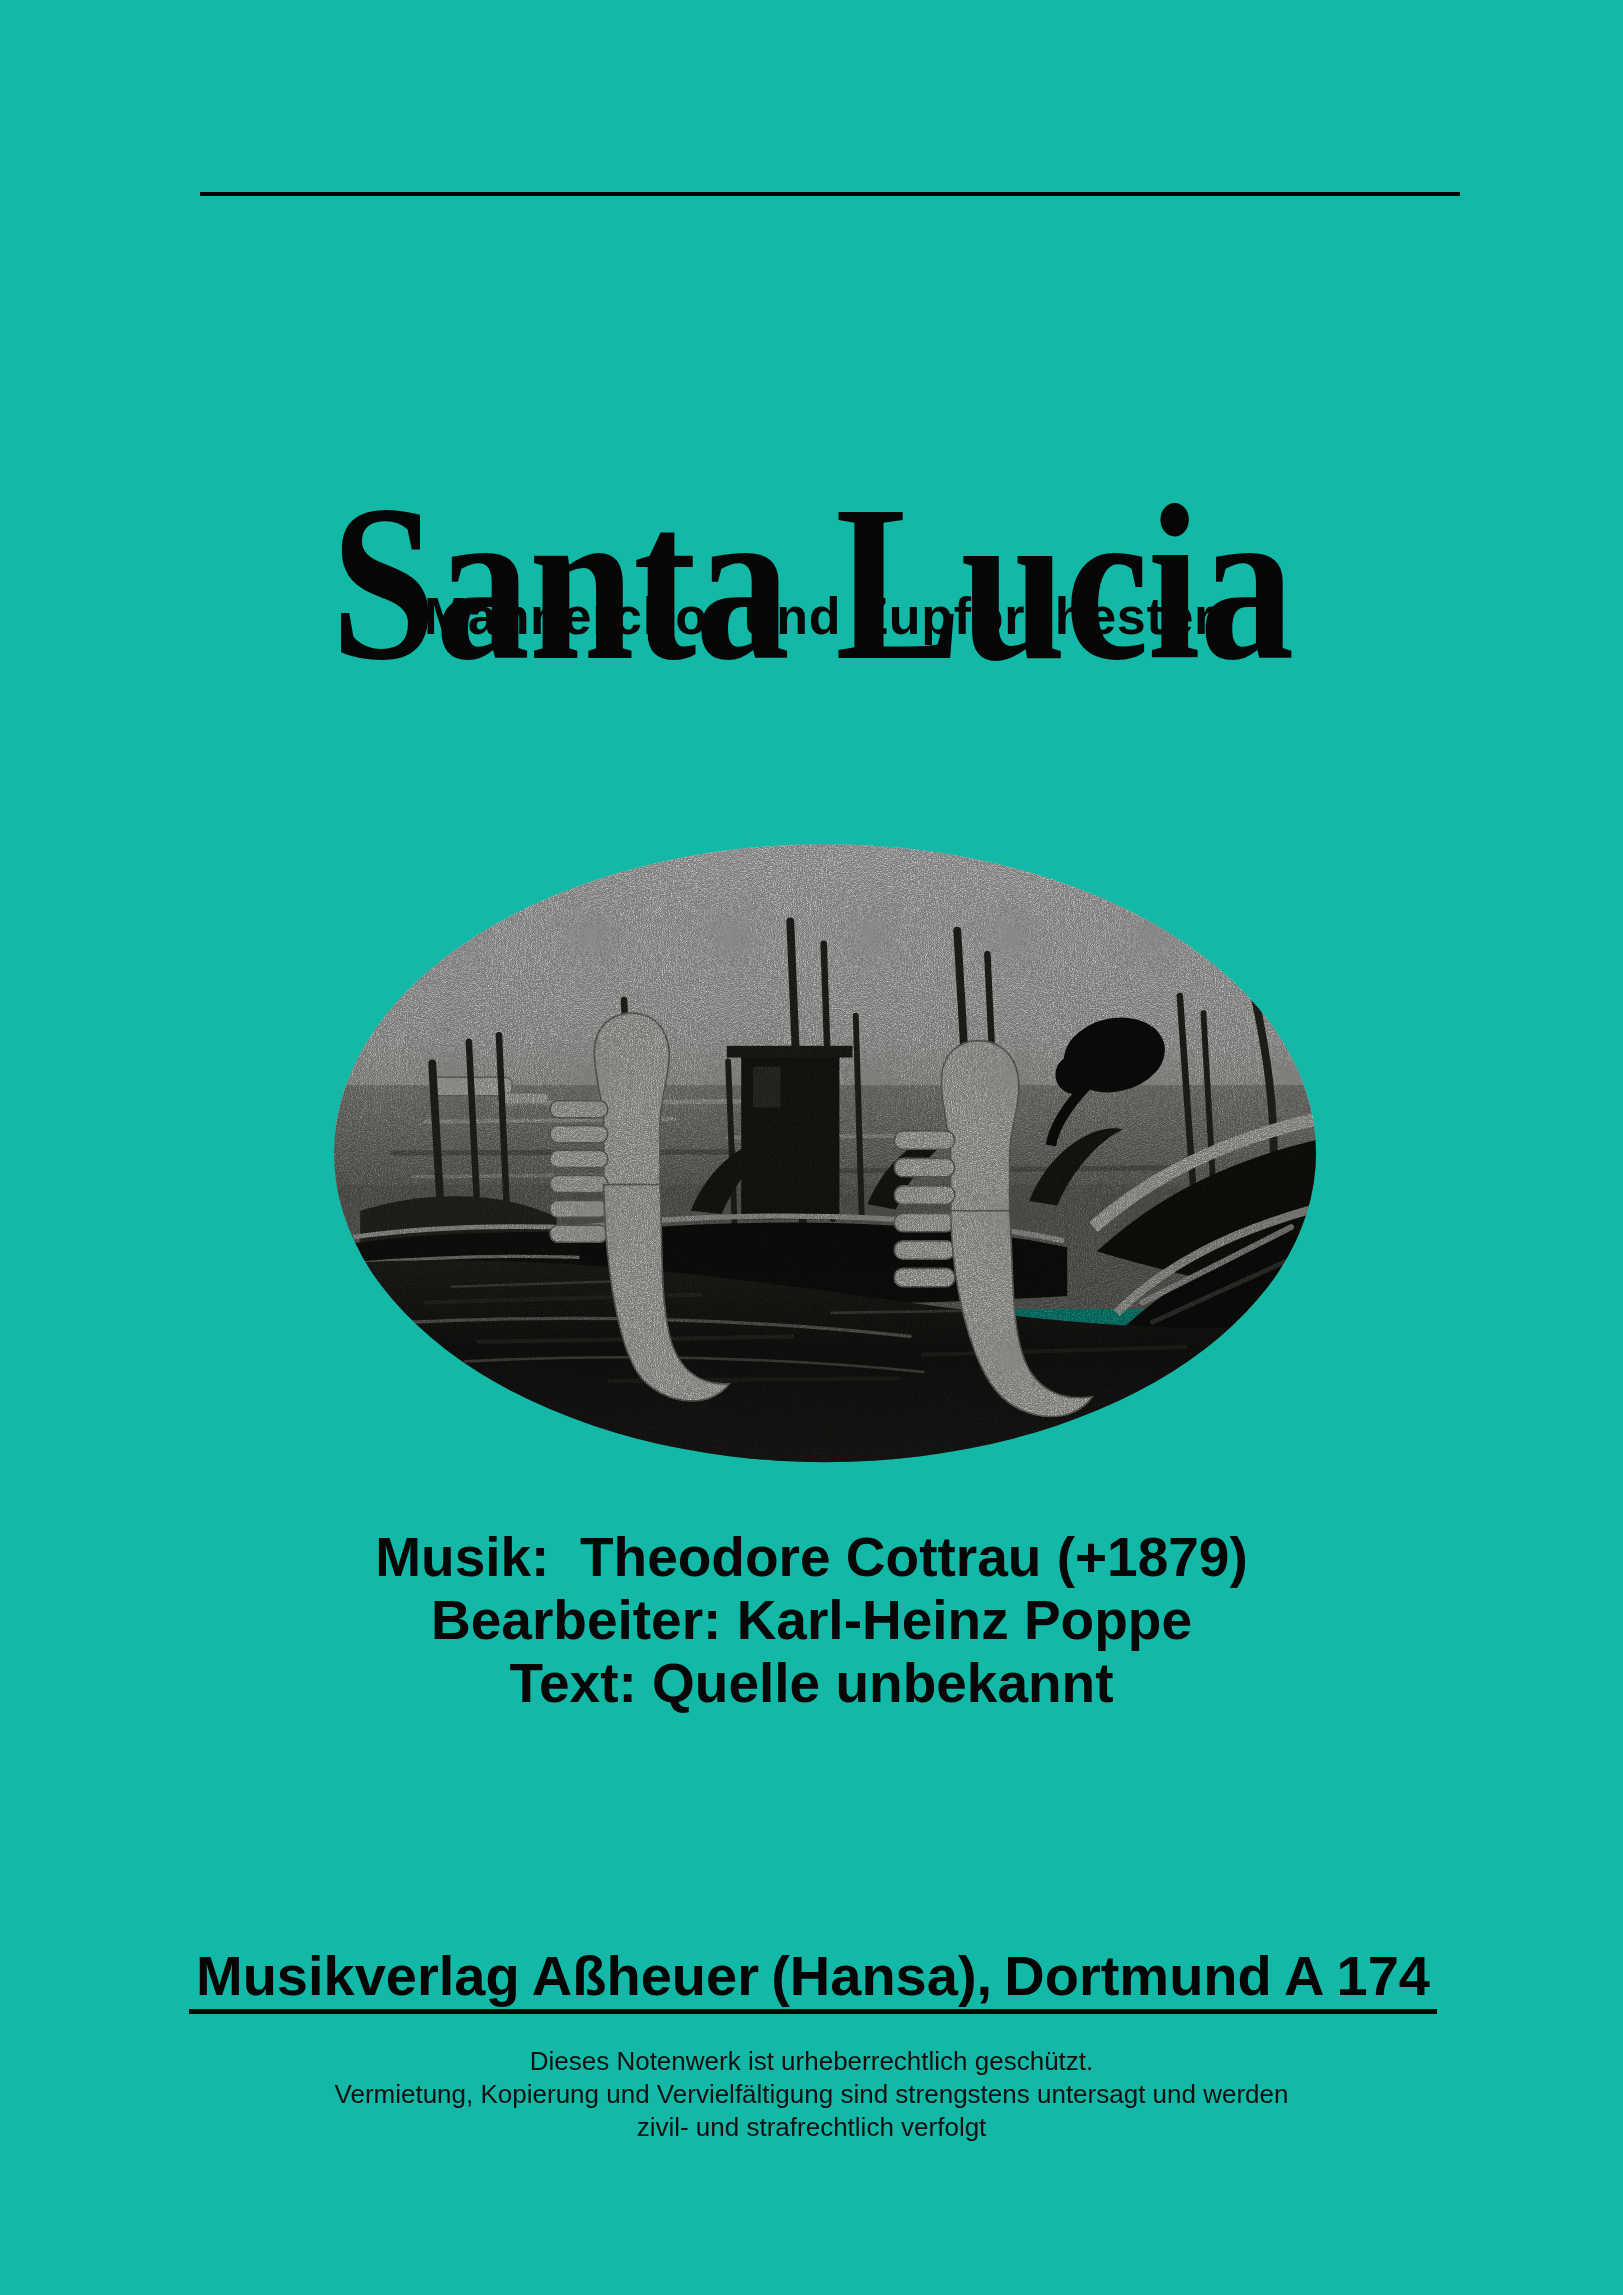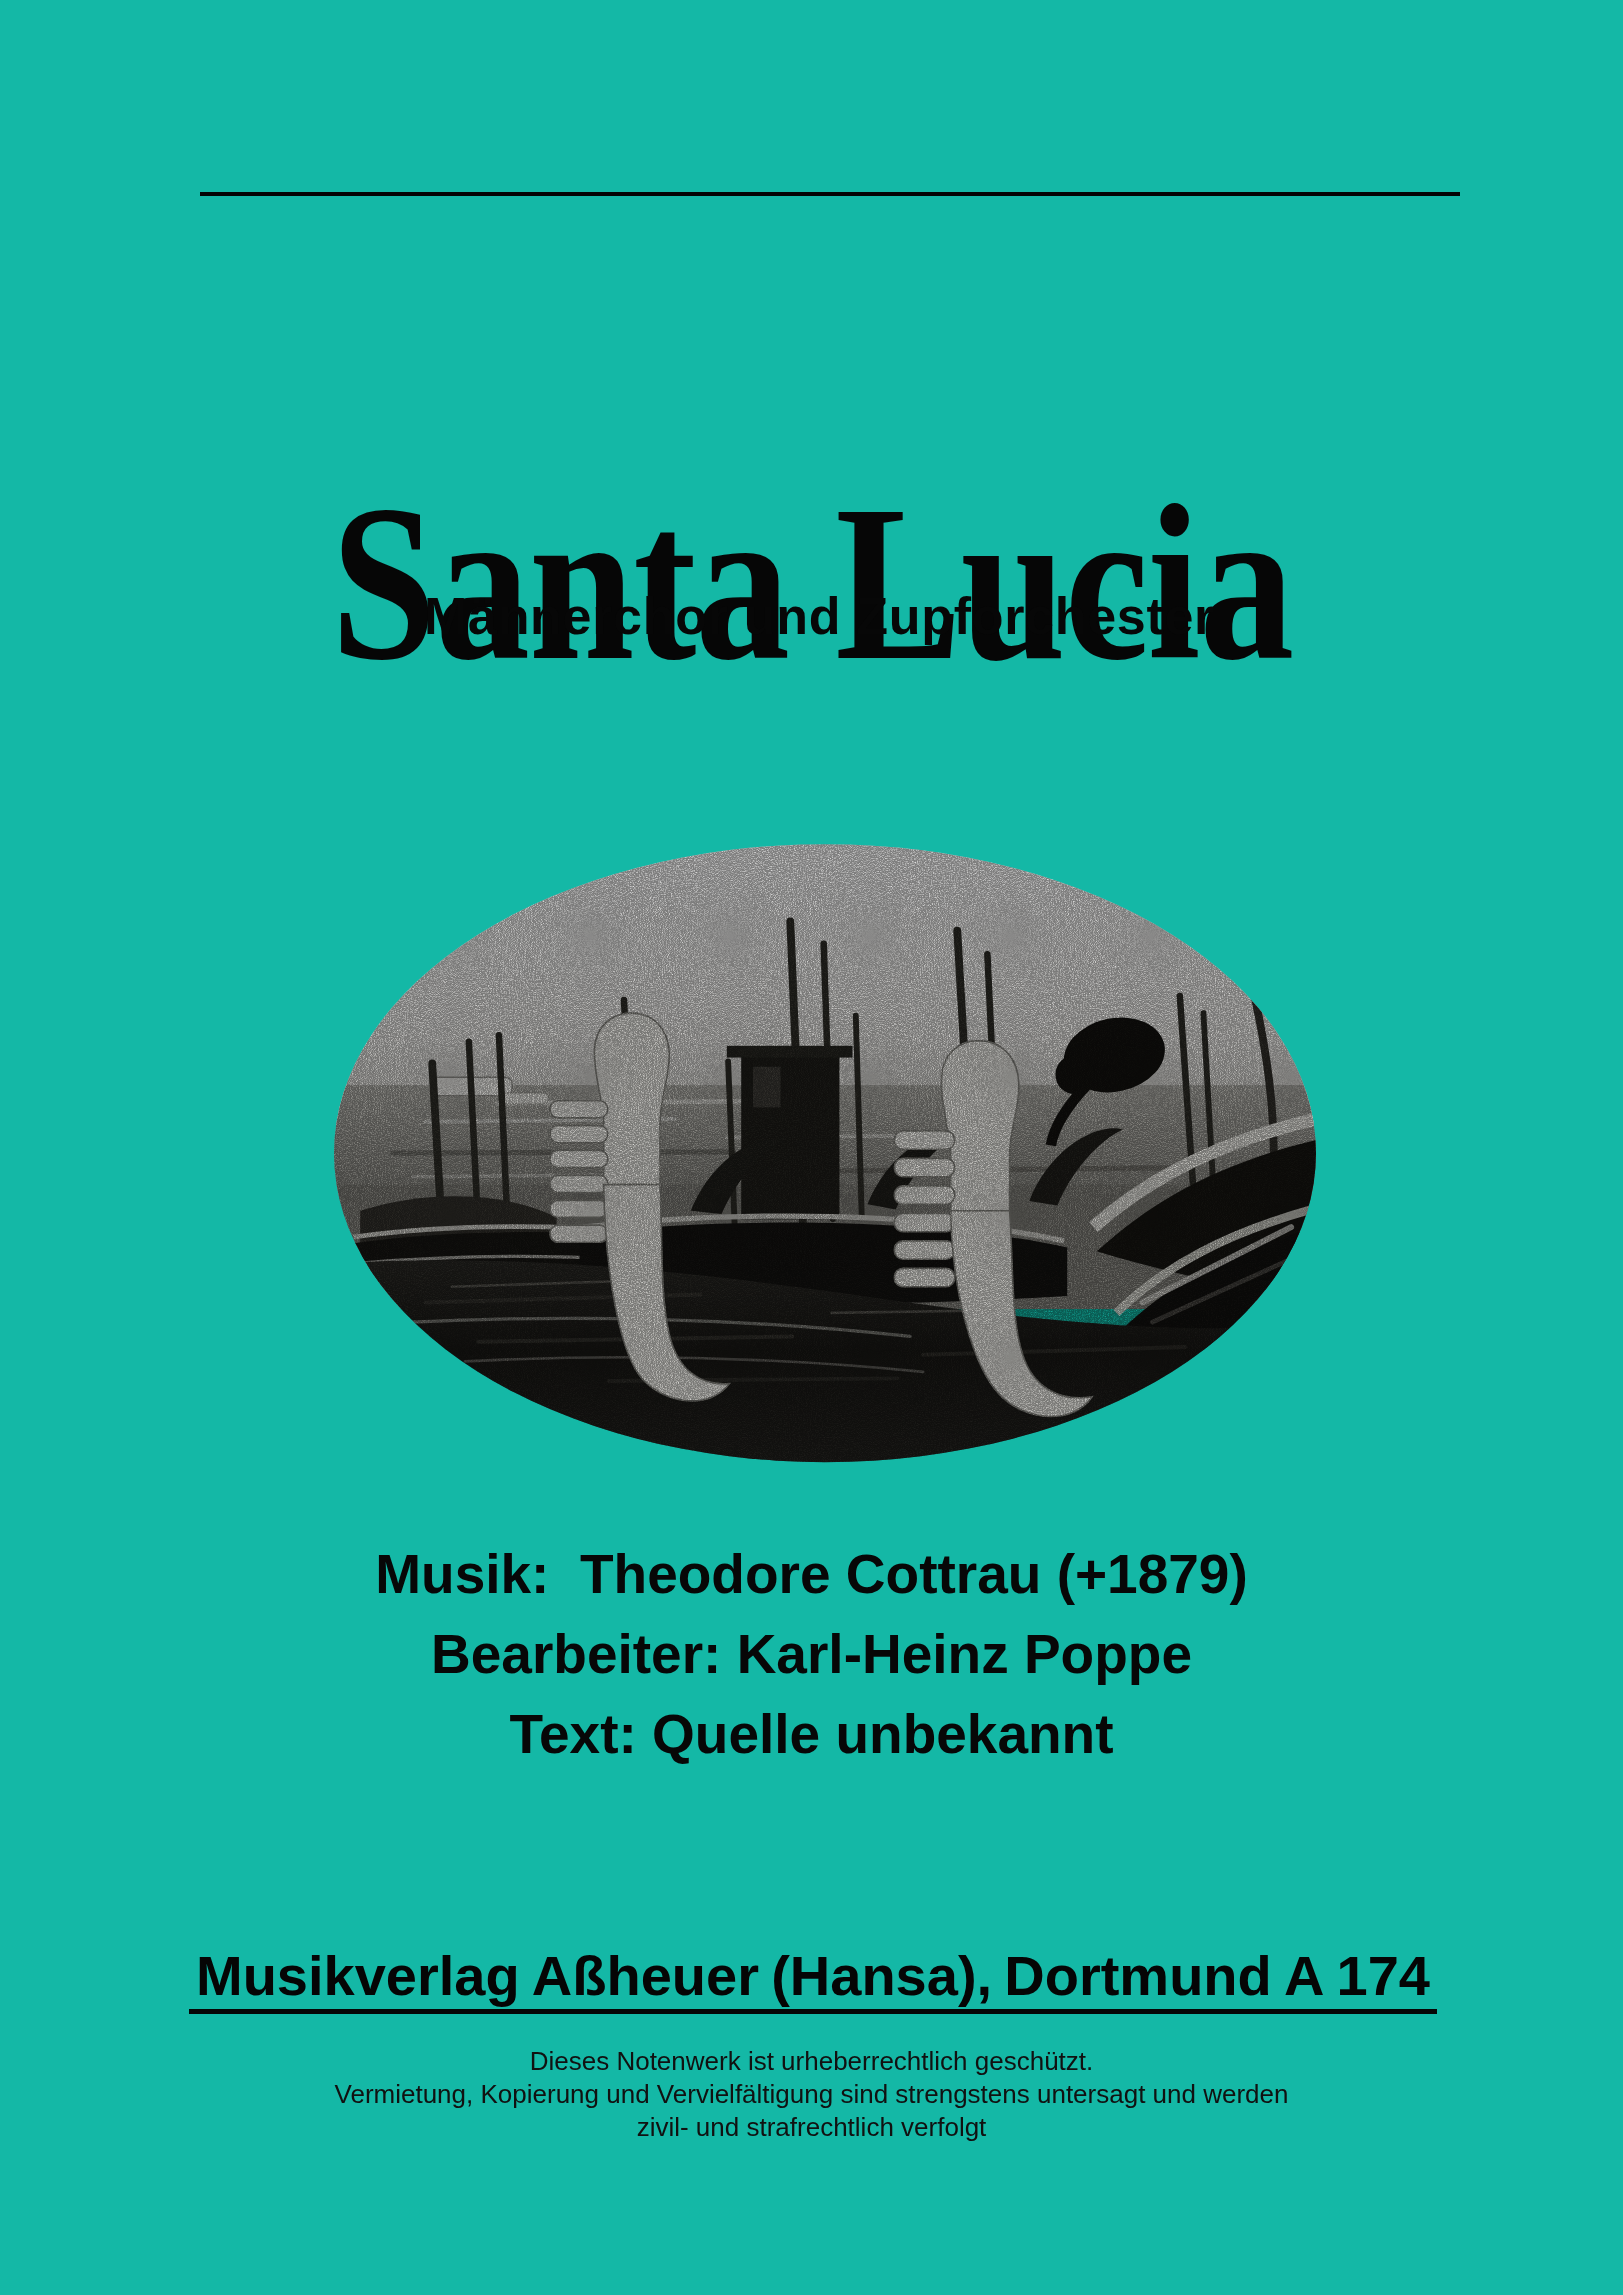--- a/index.html
+++ b/index.html
@@ -62,7 +62,7 @@
     line-height: 63px;
     color: #070707;
   }
-  .credits .credits-line { white-space: pre-wrap; margin-top: 17px; }
+  .credits .credits-line { white-space: pre-wrap; }
   .publisher {
     position: absolute;
     left: 196px; top: 1943px;

